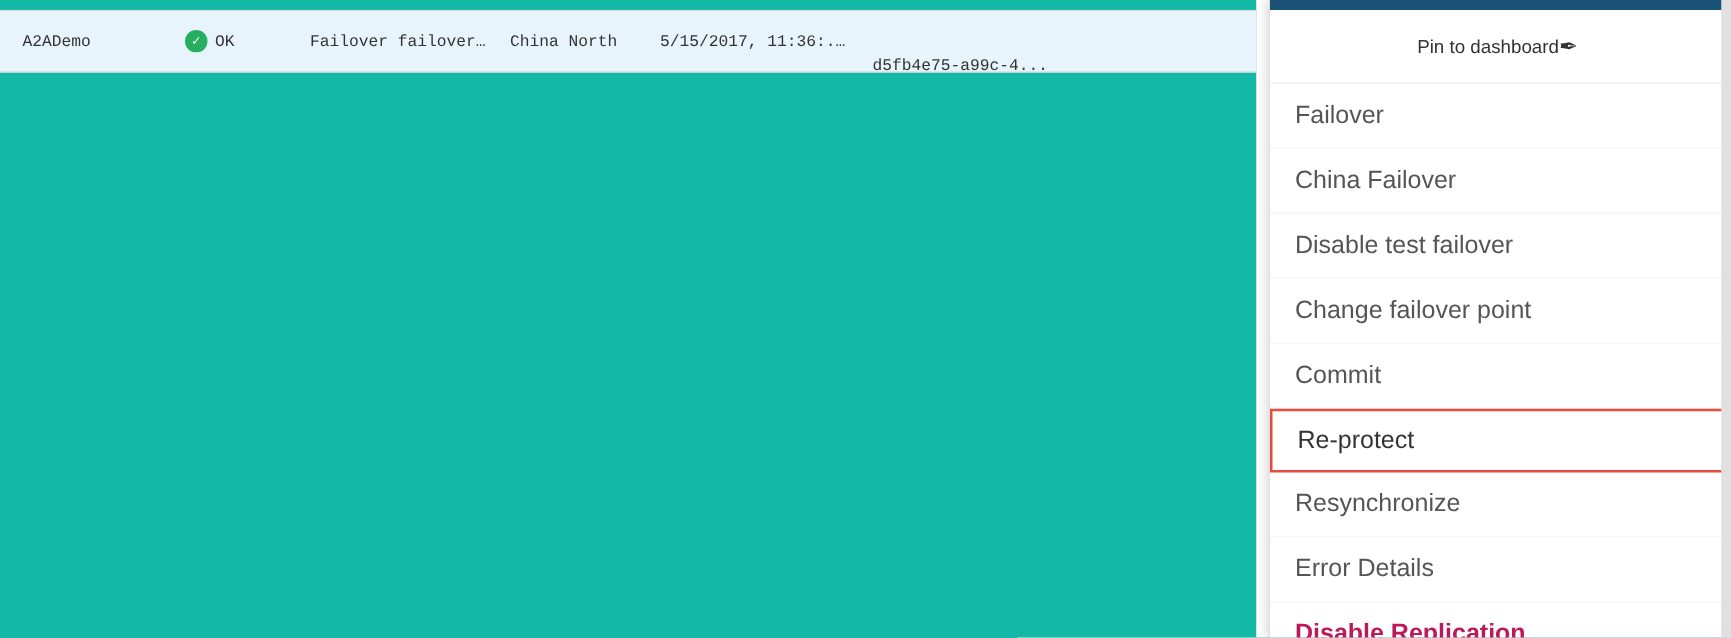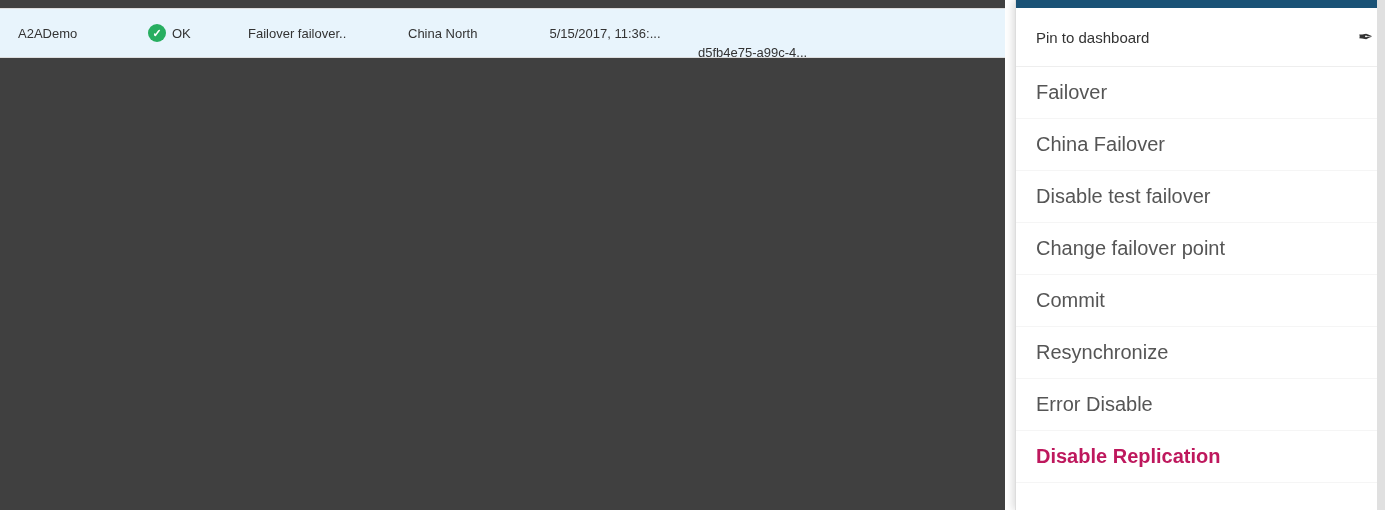--- a/index.html
+++ b/index.html
@@ -32,7 +32,8 @@
       left: 0;
       right: 380px;
       bottom: 0;
-      background: #404040;
+      background: #14b8a6;
+      font-family: Liberation Mono, monospace;
     }
 
     

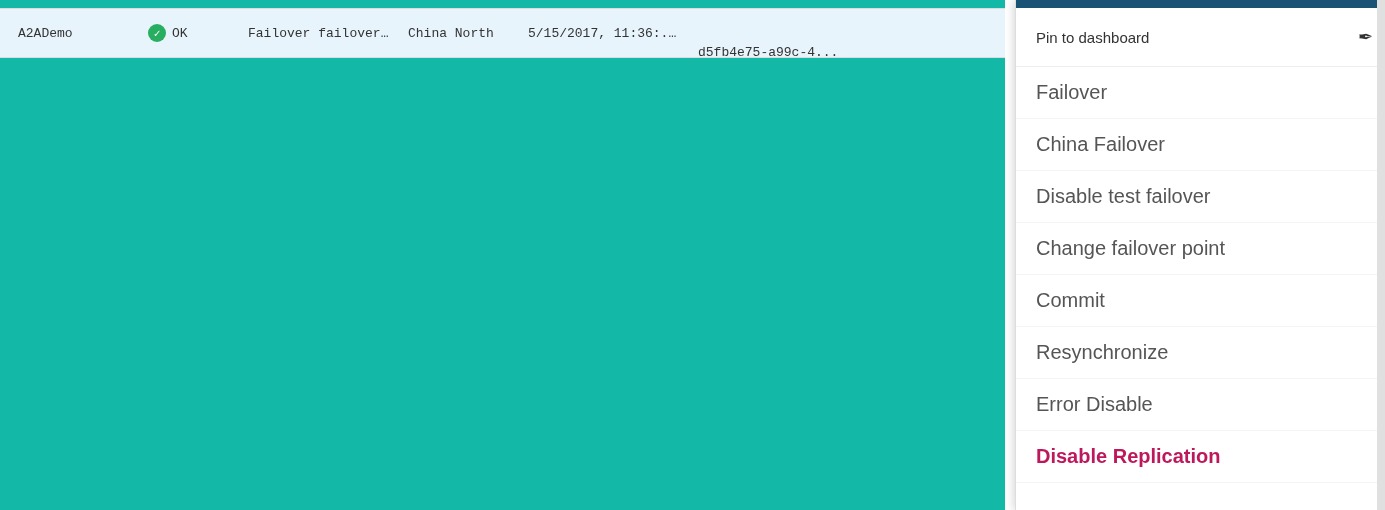--- a/index.html
+++ b/index.html
@@ -123,8 +123,8 @@
     .context-menu-header {
       display: flex;
       align-items: center;
-      justify-content: space-between;
-      padding: 18px 12px 18px 20px;
+      justify-content: center;
+      padding: 18px 25px 18px 20px;
       border-bottom: 1px solid #eee;
     }
 

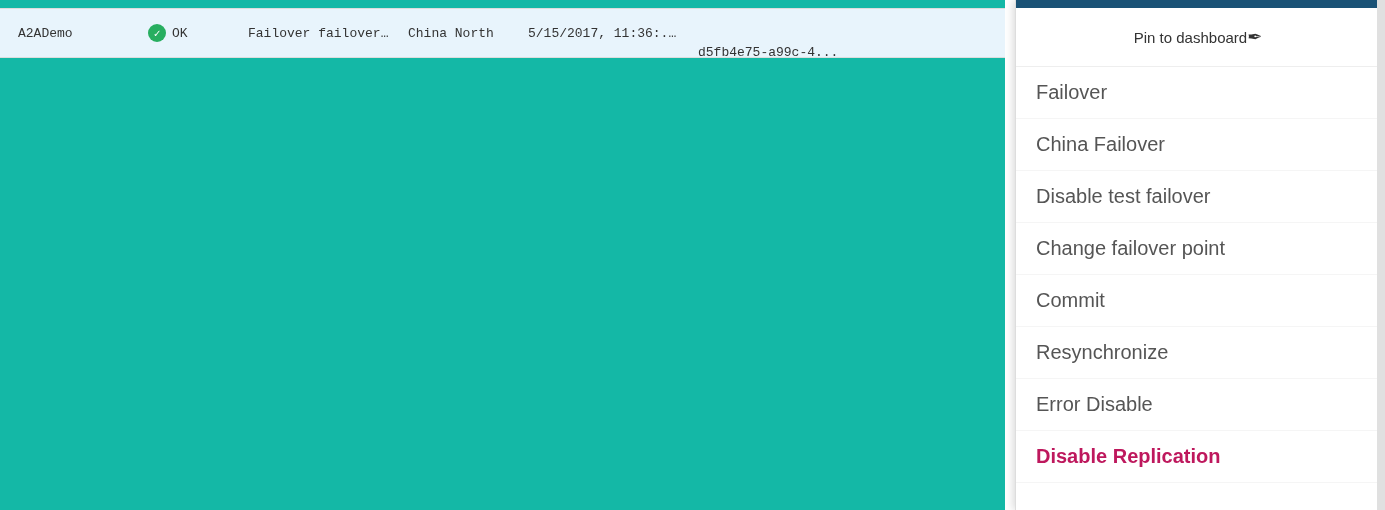--- a/index.html
+++ b/index.html
@@ -204,6 +204,7 @@
         <div class="menu-item">Disable test failover</div>
         <div class="menu-item">Change failover point</div>
         <div class="menu-item">Commit</div>
+        <div class="menu-item highlighted">Re-protect</div>
         <div class="menu-item">Resynchronize</div>
         <div class="menu-item">Error Disable</div>
         <div class="menu-item bold-item">Disable Replication</div>

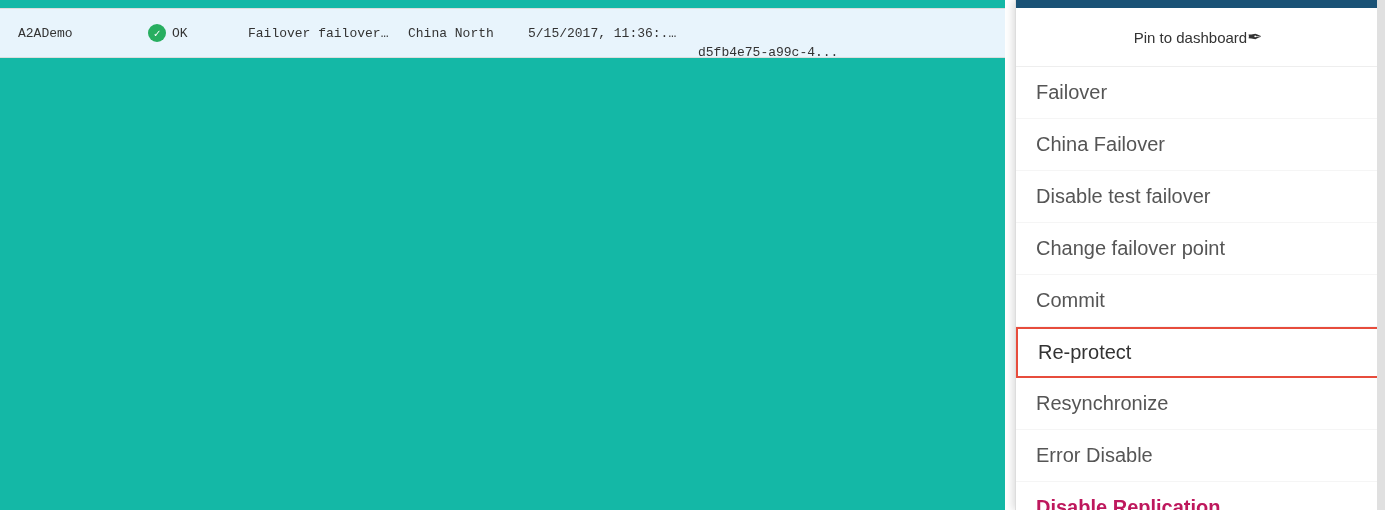--- a/index.html
+++ b/index.html
@@ -206,7 +206,7 @@
         <div class="menu-item">Commit</div>
         <div class="menu-item highlighted">Re-protect</div>
         <div class="menu-item">Resynchronize</div>
-        <div class="menu-item">Error Disable</div>
+        <div class="menu-item">Error Details</div>
         <div class="menu-item bold-item">Disable Replication</div>
       </div>
 

